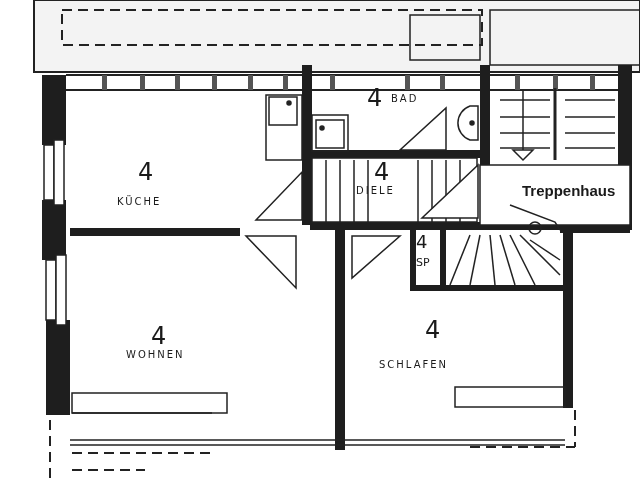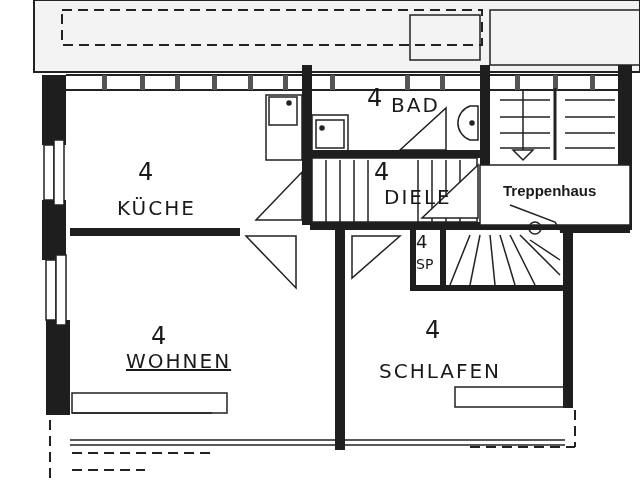--- a/index.html
+++ b/index.html
@@ -5,7 +5,7 @@
   html, body { margin:0; padding:0; }
   body { width:640px; height:480px; background:#ffffff; position:relative; overflow:hidden; font-family:"DejaVu Sans", sans-serif; }
   svg { position:absolute; left:0; top:0; }
-  .lbl { position:absolute; color:#1a1a1a; letter-spacing:2px; font-size:20px; white-space:nowrap; }
+  .lbl { position:absolute; color:#1a1a1a; letter-spacing:2px; font-size:10px; white-space:nowrap; }
   .num { position:absolute; color:#1a1a1a; font-size:24px; line-height:24px; }
   .th { font-family:"Liberation Sans", sans-serif; font-weight:bold; font-size:15px; letter-spacing:0; }
 </style>

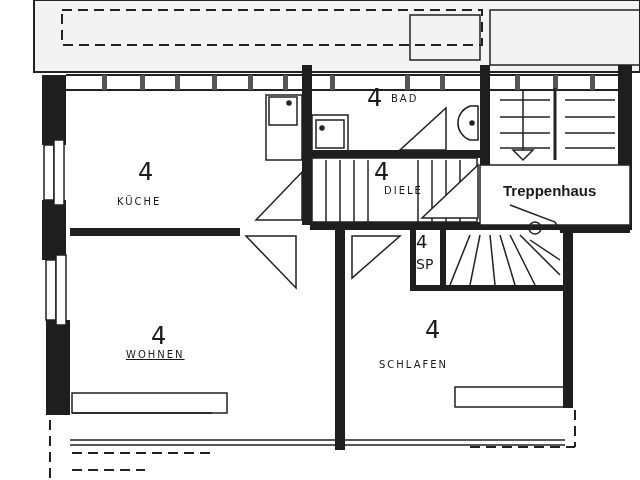--- a/index.html
+++ b/index.html
@@ -149,7 +149,7 @@
 <div class="lbl" style="left:391px;top:93px;">BAD</div>
 
 <div class="num" style="left:374px;top:160px;">4</div>
-<div class="lbl" style="left:356px;top:185px;padding-left:28px;">DIELE</div>
+<div class="lbl" style="left:356px;top:185px;">DIELE</div>
 
 <div class="num" style="left:151px;top:324px;">4</div>
 <div class="lbl" style="left:126px;top:349px;text-decoration:underline;">WOHNEN</div>

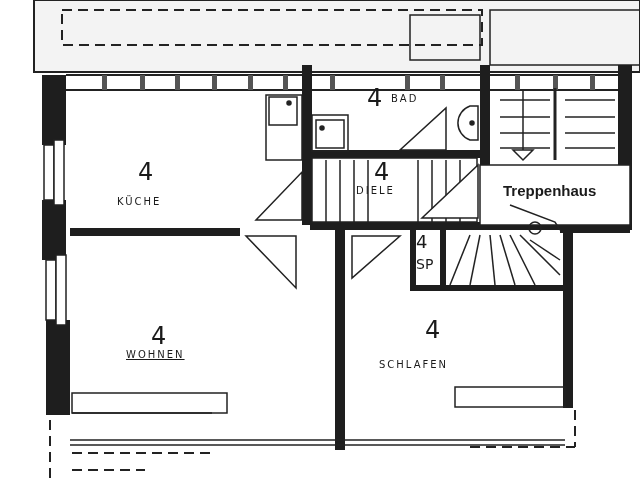--- a/index.html
+++ b/index.html
@@ -160,6 +160,6 @@
 <div class="num" style="left:416px;top:230px;font-size:18px;">4</div>
 <div class="lbl" style="left:416px;top:256px;font-size:14px;letter-spacing:0;">SP</div>
 
-<div class="lbl th" style="left:503px;top:182px;">Treppenhaus</div>
+<div class="lbl th" style="left:522px;top:182px;">Treppenhaus</div>
 
 </body></html>

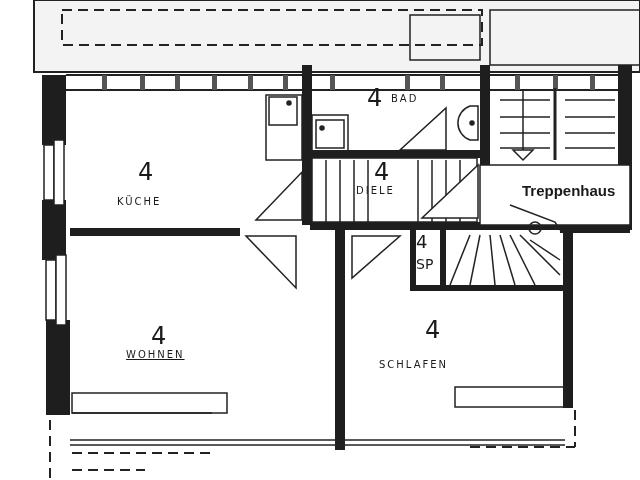--- a/index.html
+++ b/index.html
@@ -158,7 +158,7 @@
 <div class="lbl" style="left:379px;top:359px;">SCHLAFEN</div>
 
 <div class="num" style="left:416px;top:230px;font-size:18px;">4</div>
-<div class="lbl" style="left:416px;top:256px;font-size:14px;letter-spacing:0;">SP</div>
+<div class="lbl" style="left:416px;top:256px;font-size:11px;letter-spacing:0;">SP</div>
 
 <div class="lbl th" style="left:522px;top:182px;">Treppenhaus</div>
 

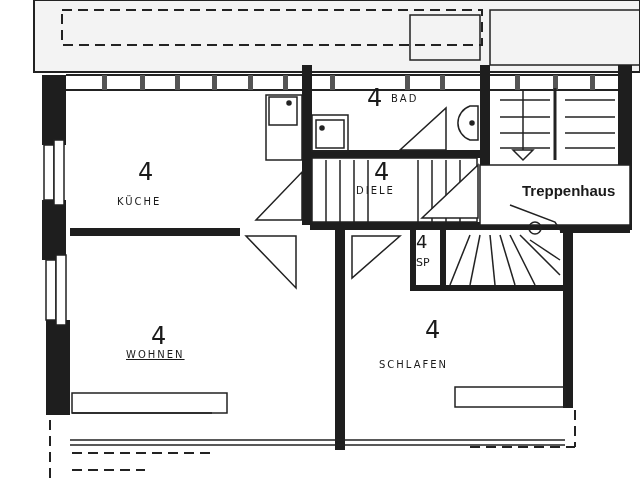--- a/index.html
+++ b/index.html
@@ -152,7 +152,7 @@
 <div class="lbl" style="left:356px;top:185px;">DIELE</div>
 
 <div class="num" style="left:151px;top:324px;">4</div>
-<div class="lbl" style="left:126px;top:349px;text-decoration:underline;">WOHNEN</div>
+<div class="lbl" style="left:126px;top:349px;">WOHNEN</div>
 
 <div class="num" style="left:425px;top:318px;">4</div>
 <div class="lbl" style="left:379px;top:359px;">SCHLAFEN</div>

